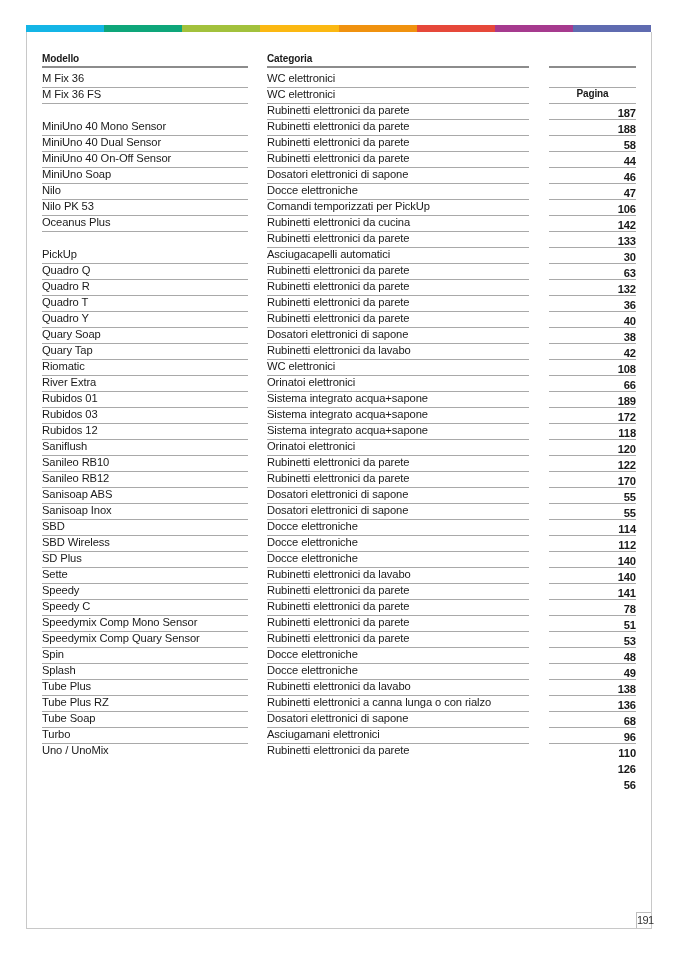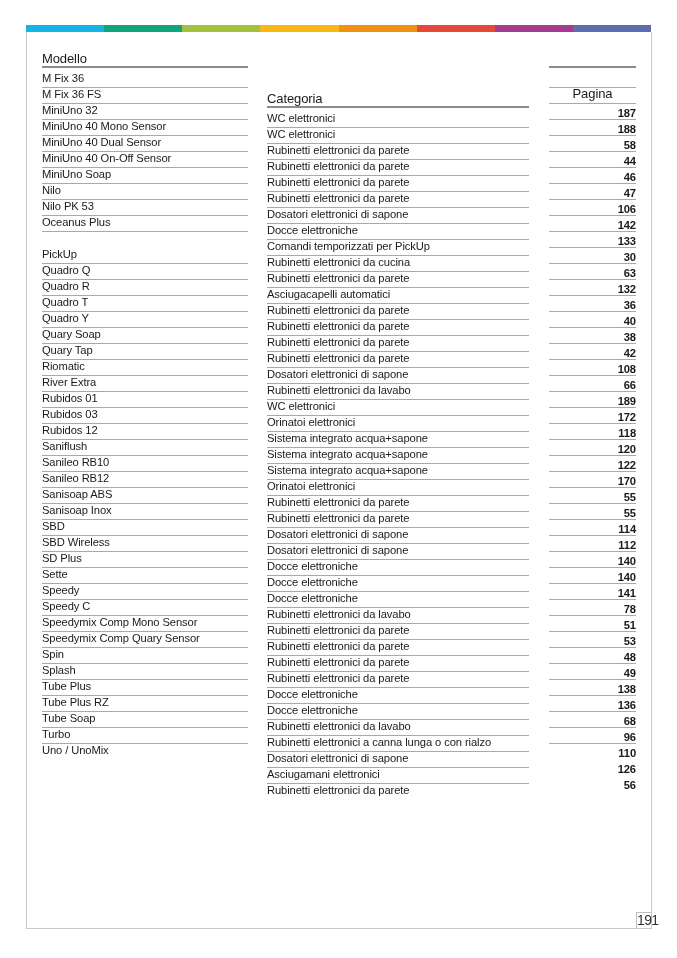--- a/index.html
+++ b/index.html
@@ -17,7 +17,7 @@
   .c-cat { left: 225px; width: 262px; margin-top: 40px; }
   .c-page { left: 507px; width: 87px; text-align: right; font-weight: bold; }
   .c-page span { display: inline-block; width: 57px; text-align: right; margin-top: 35px; }
-  .hdr .cell { font-size: 13px; font-weight: normal; border-bottom: 2px solid #8c8c8c; height: 13px; line-height: 12px; }
+  .hdr .cell { font-size: 10px; font-weight: bold; border-bottom: 2px solid #8c8c8c; height: 13px; line-height: 12px; }
   .hdr { height: 15px; margin-bottom: 1px; }
   .hdr .c-page { text-align: center; }
   .hdr .c-page span { width: auto; }

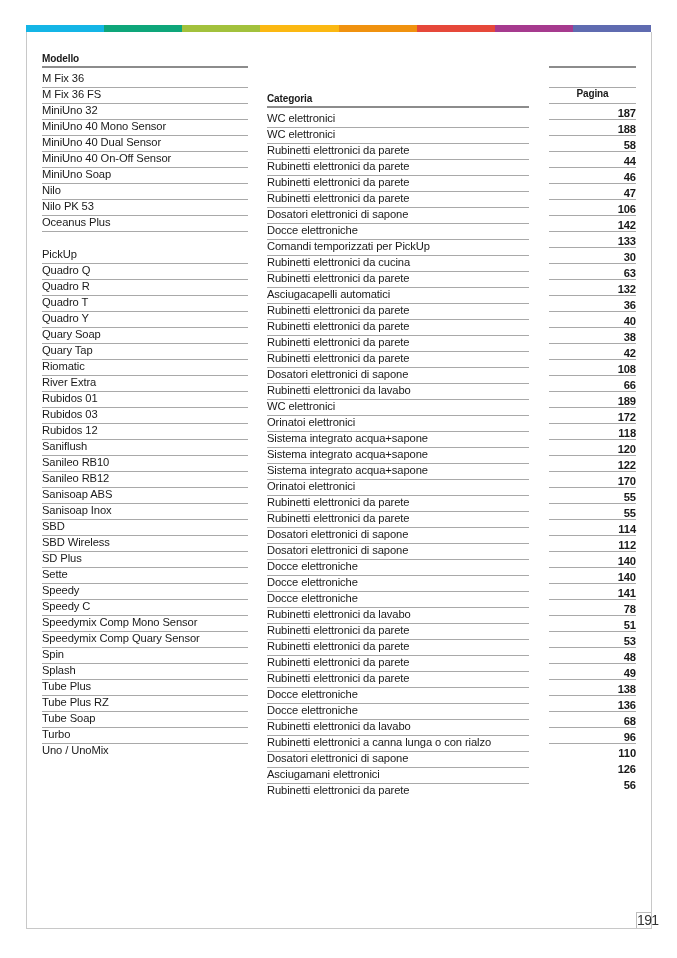--- a/index.html
+++ b/index.html
@@ -14,7 +14,7 @@
   .cell { position: absolute; top: 0; height: 18px; line-height: 18px; font-size: 11.2px;
           white-space: nowrap; border-bottom: 1px solid #a9a9a9; letter-spacing: -0.1px; }
   .c-model { left: 0; width: 206px; }
-  .c-cat { left: 225px; width: 262px; margin-top: 40px; }
+  .c-cat { left: 225px; width: 262px; }
   .c-page { left: 507px; width: 87px; text-align: right; font-weight: bold; }
   .c-page span { display: inline-block; width: 57px; text-align: right; margin-top: 35px; }
   .hdr .cell { font-size: 10px; font-weight: bold; border-bottom: 2px solid #8c8c8c; height: 13px; line-height: 12px; }

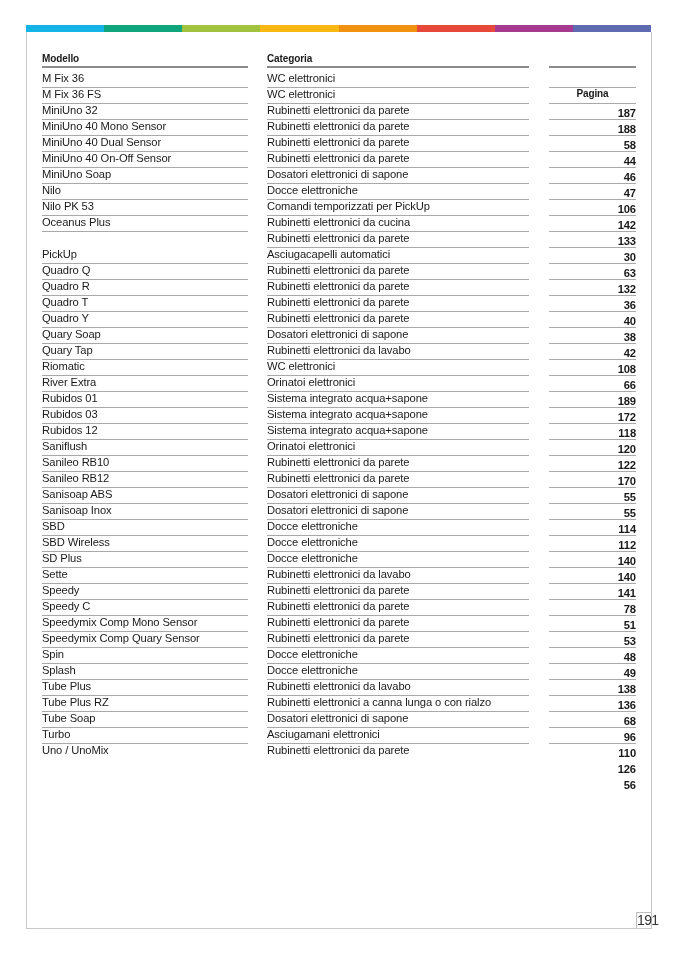--- a/index.html
+++ b/index.html
@@ -59,7 +59,6 @@
         <div class="cell c-page"><span>188</span></div>
       </div>
       <div class="row">
-        <div class="cell c-model">MiniUno 32</div>
         <div class="cell c-cat">Rubinetti elettronici da parete</div>
         <div class="cell c-page"><span>58</span></div>
       </div>

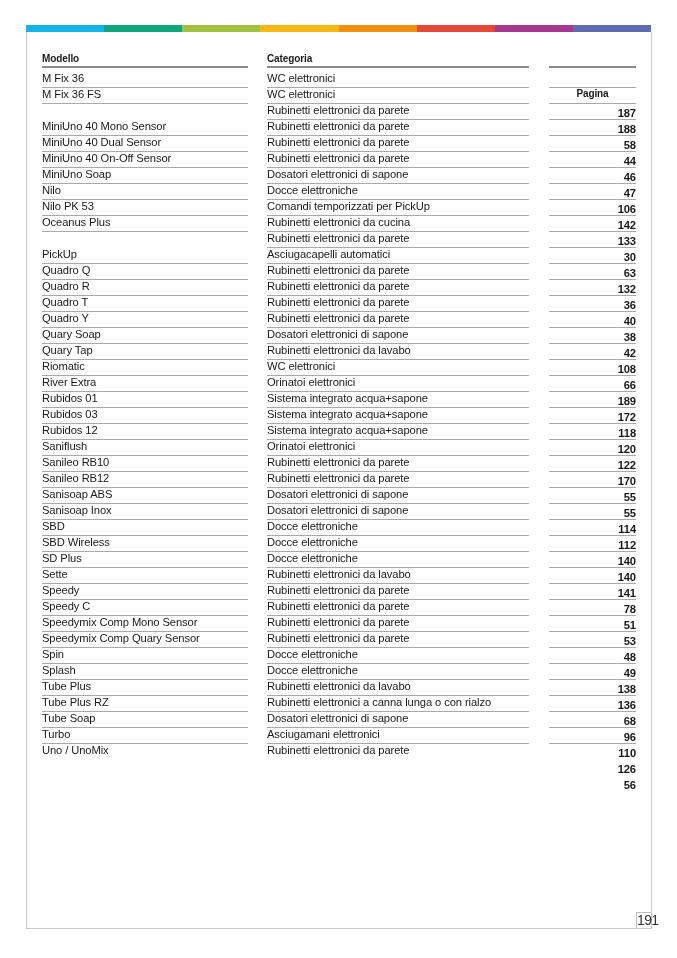--- a/index.html
+++ b/index.html
@@ -24,7 +24,7 @@
   .row.last .cell { border-bottom: none; }
   .pagenum { position: absolute; left: 636px; top: 912px; width: 14px; height: 15px;
              border-left: 1px solid #bdbdbd; border-top: 1px solid #bdbdbd;
-             font-size: 14px; line-height: 15px; text-align: center; color: #333; letter-spacing: -0.6px; }
+             font-size: 11px; line-height: 15px; text-align: center; color: #333; letter-spacing: -0.6px; }
 </style>
 </head>
 <body>

